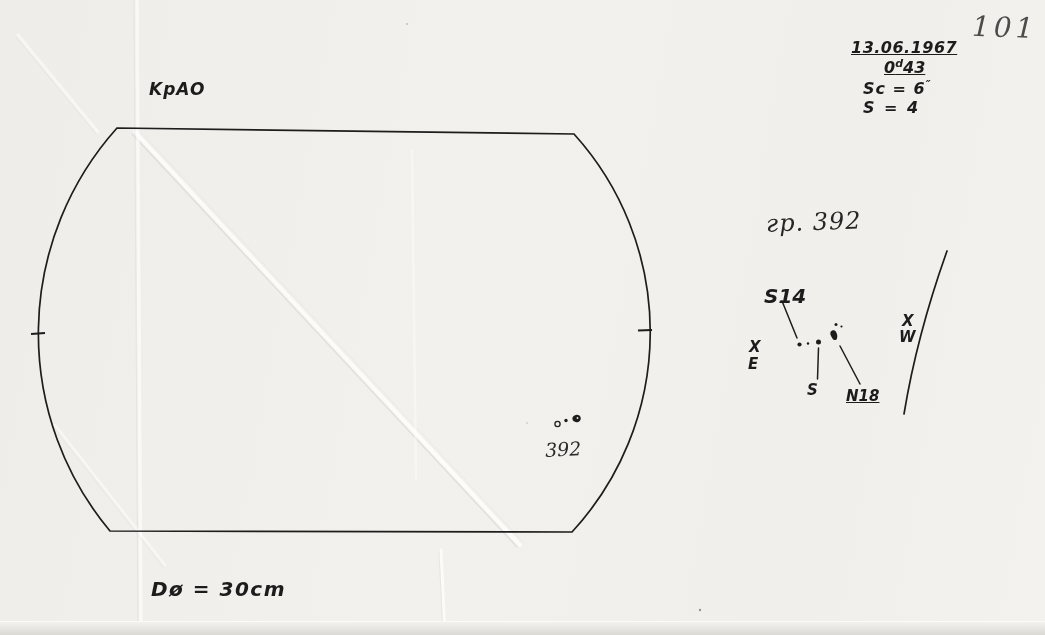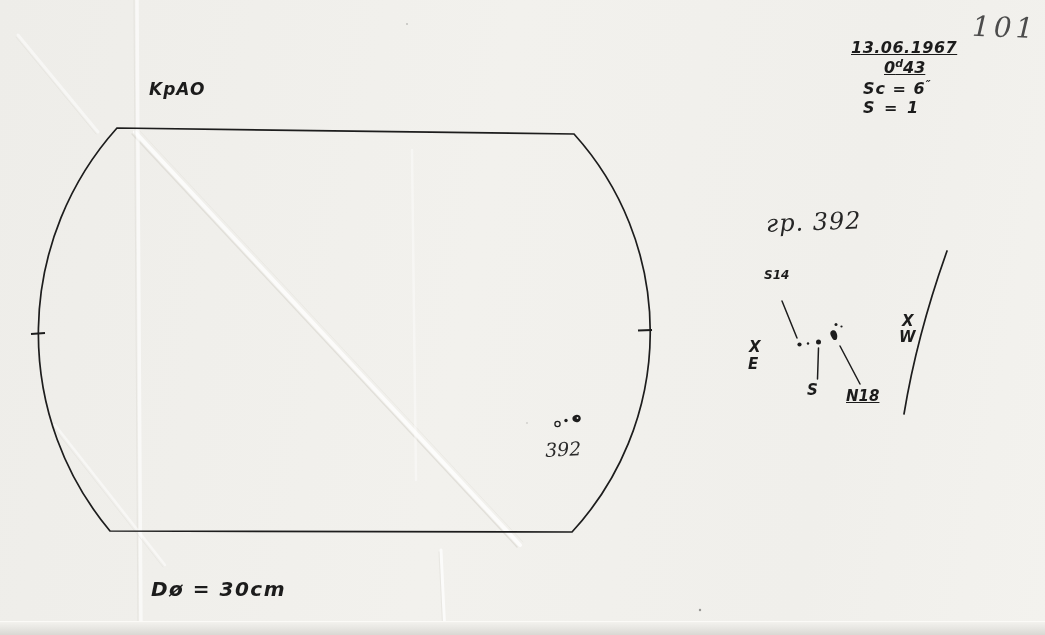--- a/index.html
+++ b/index.html
@@ -107,7 +107,7 @@
 
   <div class="lbl printed seeing"><span>Sc = 6</span><sup>″</sup></div>
 
-  <div class="lbl printed quality">S = 1</div>
+  <div class="lbl printed quality">S = 4</div>
 
   <div class="lbl hand pagenum">101</div>
 

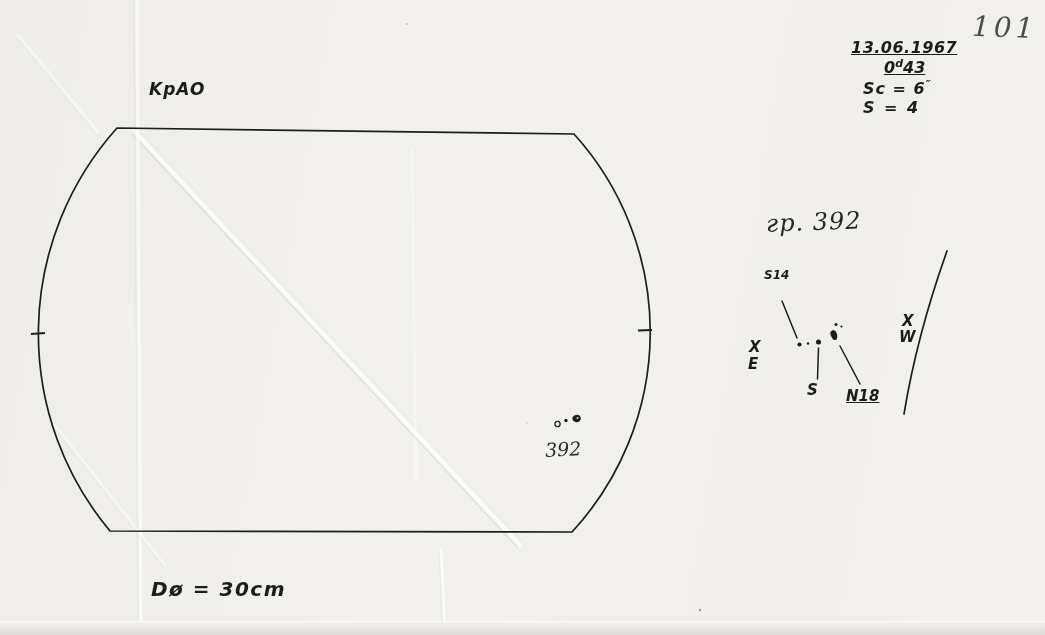--- a/index.html
+++ b/index.html
@@ -29,7 +29,7 @@
   .quality{left:863px;top:98px;font-size:16px;letter-spacing:2px;}
   .pagenum{left:972px;top:11px;font-size:28px;letter-spacing:4px;color:#4c4c4c;transform:rotate(2deg);}
   .sketch-title{left:766px;top:208px;font-size:24px;letter-spacing:1px;color:#262626;transform:rotate(-2deg);}
-  .s14{left:764px;top:268px;font-size:12px;}
+  .s14{left:764px;top:284px;font-size:20px;}
   .xe-x{left:749px;top:338px;font-size:15px;}
   .xe-e{left:748px;top:355px;font-size:15px;}
   .s-label{left:807px;top:381px;font-size:15px;}

